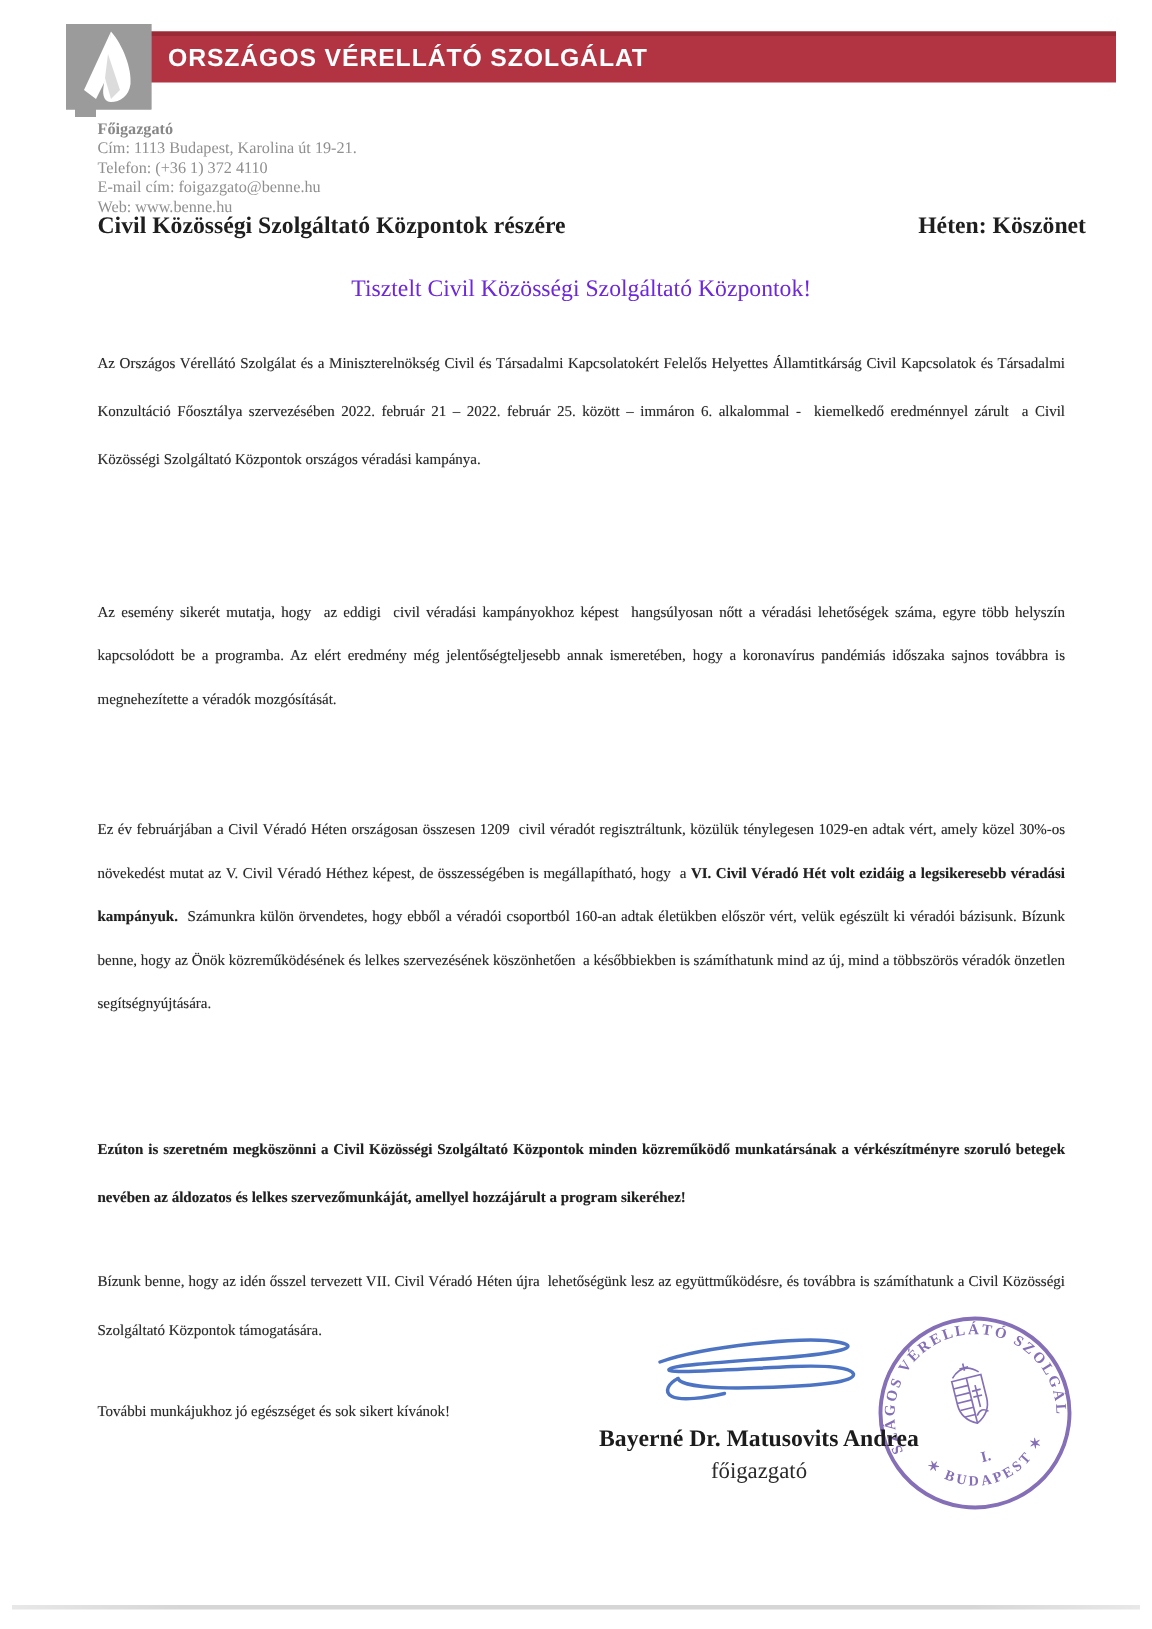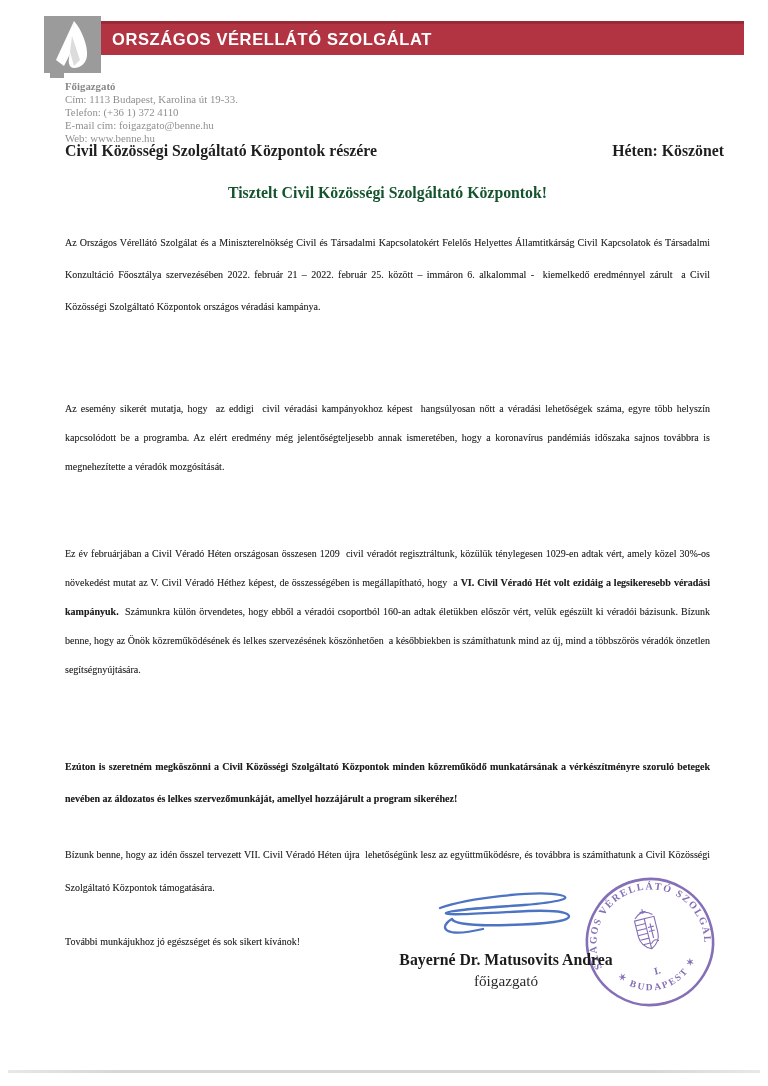--- a/index.html
+++ b/index.html
@@ -82,7 +82,7 @@
 
   <div class="contact">
     <div class="contact-role">Főigazgató</div>
-    <div>Cím: 1113 Budapest, Karolina út 19-33.</div>
+    <div>Cím: 1113 Budapest, Karolina út 19-21.</div>
     <div>Telefon: (+36 1) 372  4110</div>
     <div>E-mail cím: foigazgato@benne.hu</div>
     <div>Web: www.benne.hu</div>

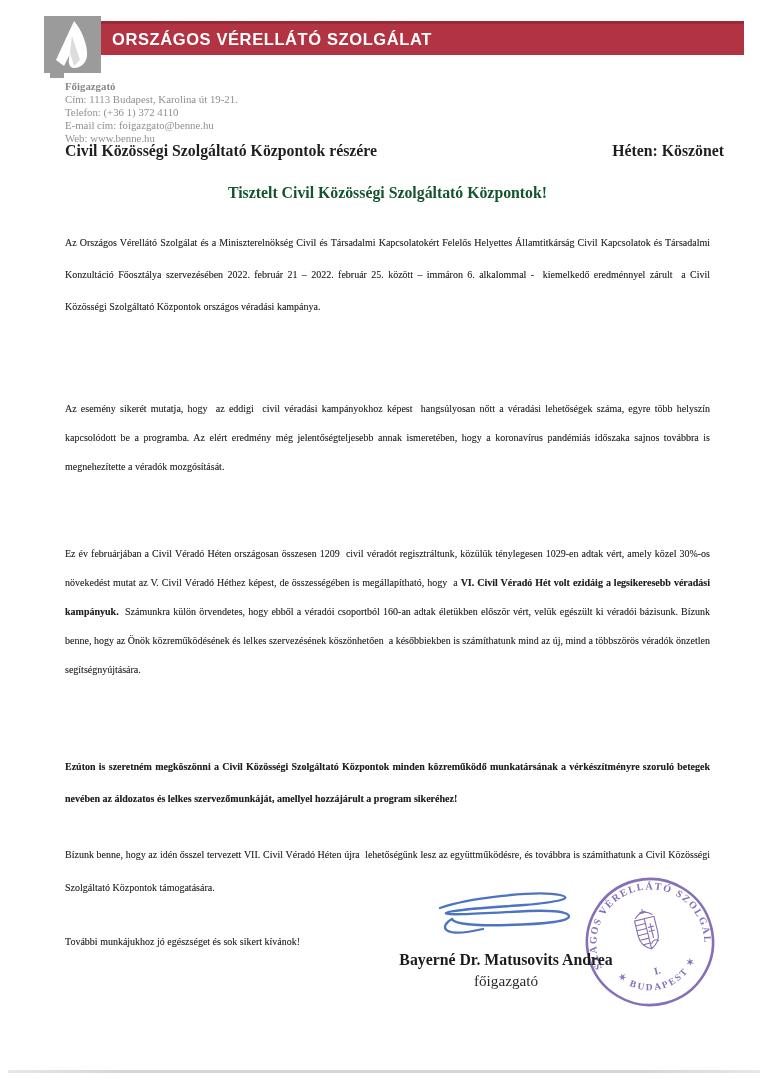--- a/index.html
+++ b/index.html
@@ -31,7 +31,7 @@
   
   .content{position:absolute;left:65px;top:142px;width:659px;}
   .addr-row{display:flex;justify-content:space-between;font-weight:bold;font-size:15.8px;color:#1e1e1e;font-family:Liberation Serif, serif;}
-  .salutation{margin-top:24px;width:645px;text-align:center;font-weight:bold;font-size:15.8px;color:#14532d;}
+  .salutation{margin-top:24px;width:645px;text-align:center;font-weight:normal;font-size:15.8px;color:#6d28d9;}
   .para{
     width:645px;text-align:justify;white-space:pre-wrap;
     font-size:10px;color:#2a2a2a;text-shadow:0 0 0.5px rgba(40,40,40,0.45);

